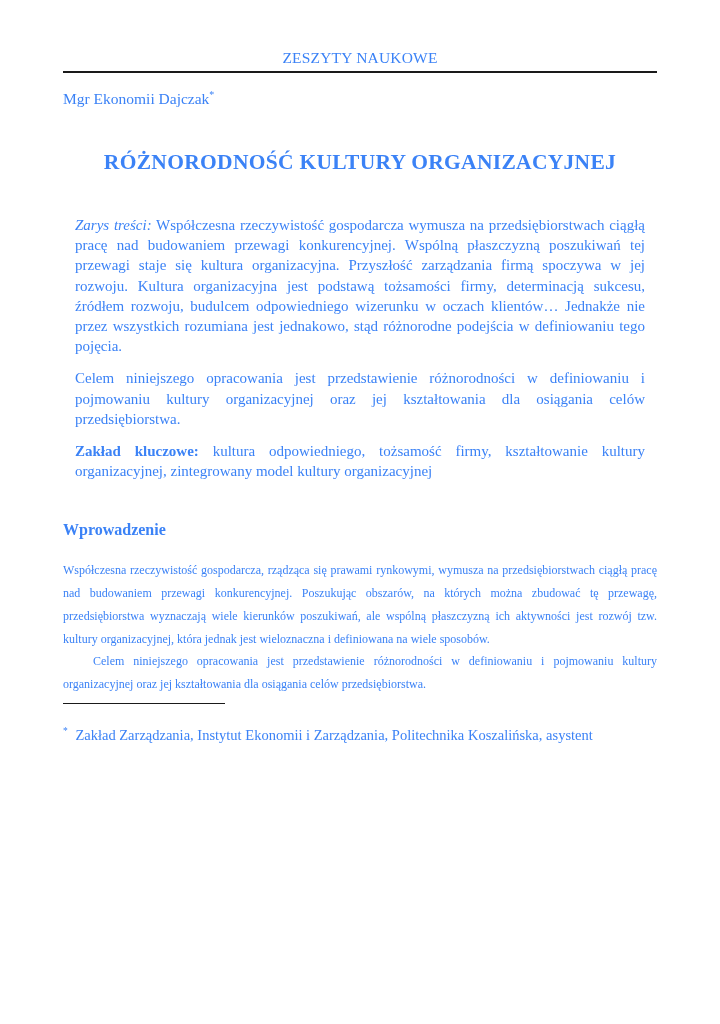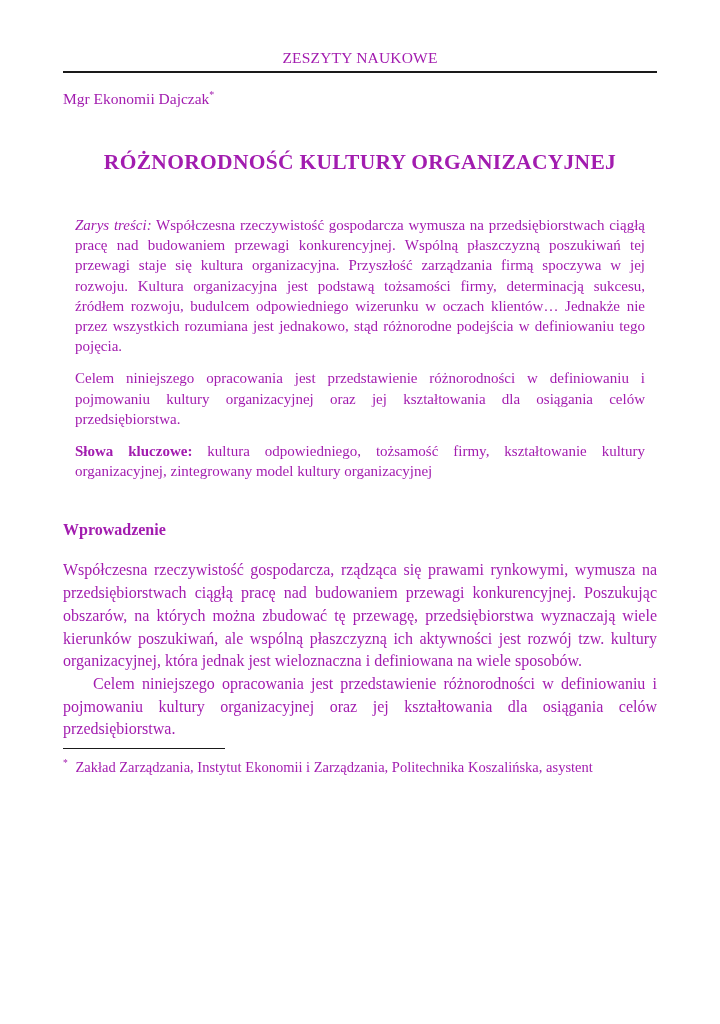--- a/index.html
+++ b/index.html
@@ -12,7 +12,7 @@
     width: 720px;
     height: 1024px;
     background: #ffffff;
-    color: #a21caf;
+    color: #3b82f6;
     font-family: "Liberation Serif", "DejaVu Serif", serif;
     box-sizing: border-box;
     padding: 48px 63px 0 63px;

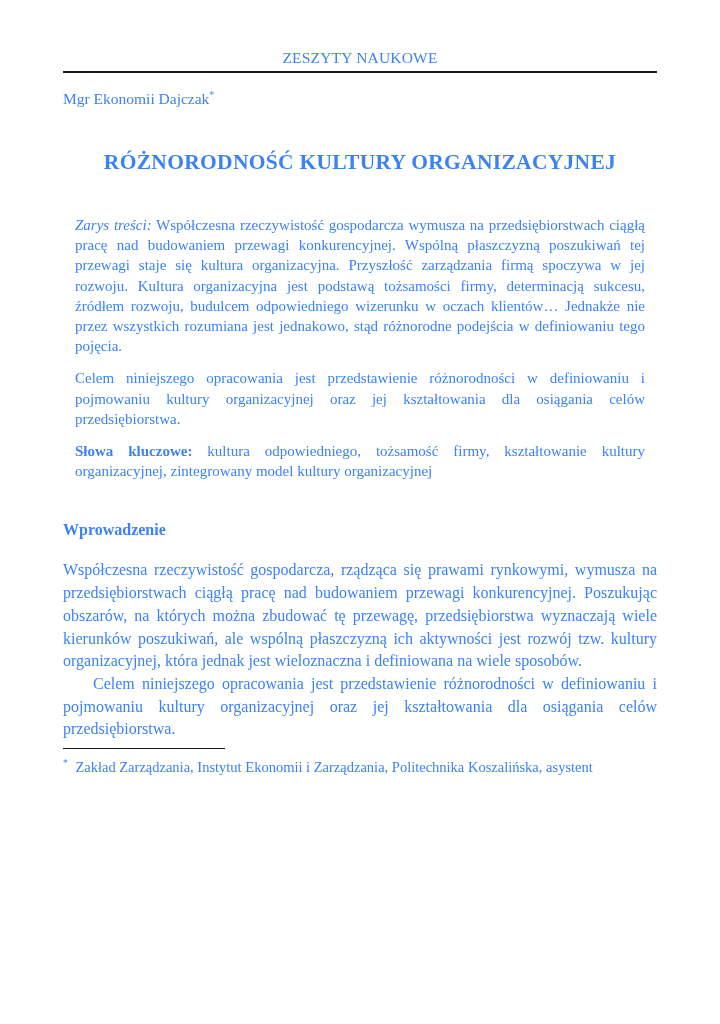--- a/index.html
+++ b/index.html
@@ -106,7 +106,7 @@
   <div class="abstract">
     <p><span class="lbl-italic">Zarys treści:</span><span> Współczesna rzeczywistość gospodarcza wymusza na przedsiębiorstwach ciągłą pracę nad budowaniem przewagi konkurencyjnej. Wspólną płaszczyzną poszukiwań tej przewagi staje się kultura organizacyjna. Przyszłość zarządzania firmą spoczywa w jej rozwoju. Kultura organizacyjna jest podstawą tożsamości firmy, determinacją sukcesu, źródłem rozwoju, budulcem odpowiedniego wizerunku w oczach klientów… Jednakże nie przez wszystkich rozumiana jest jednakowo, stąd różnorodne podejścia w definiowaniu tego pojęcia.</span></p>
     <p>Celem niniejszego opracowania jest przedstawienie różnorodności w definiowaniu i pojmowaniu kultury organizacyjnej oraz jej kształtowania dla osiągania celów przedsiębiorstwa.</p>
-    <p><span class="lbl-bold">Słowa kluczowe:</span><span> kultura odpowiedniego, tożsamość firmy, kształtowanie kultury organizacyjnej, zintegrowany model kultury organizacyjnej</span></p>
+    <p><span class="lbl-bold">Zakład kluczowe:</span><span> kultura odpowiedniego, tożsamość firmy, kształtowanie kultury organizacyjnej, zintegrowany model kultury organizacyjnej</span></p>
   </div>
 
   <h2 class="section-heading">Wprowadzenie</h2>

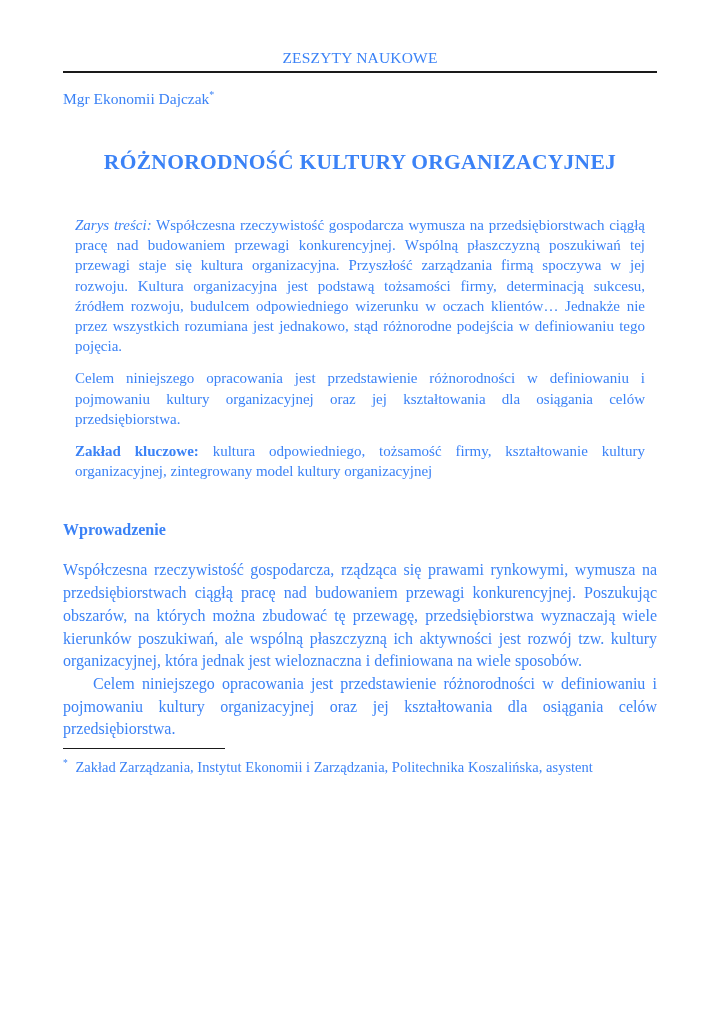--- a/index.html
+++ b/index.html
@@ -62,7 +62,7 @@
   }
   .body-par {
     margin: 0;
-    font-size: 16px;
+    font-size: 12px;
     line-height: 22.7px;
     text-align: justify;
   }

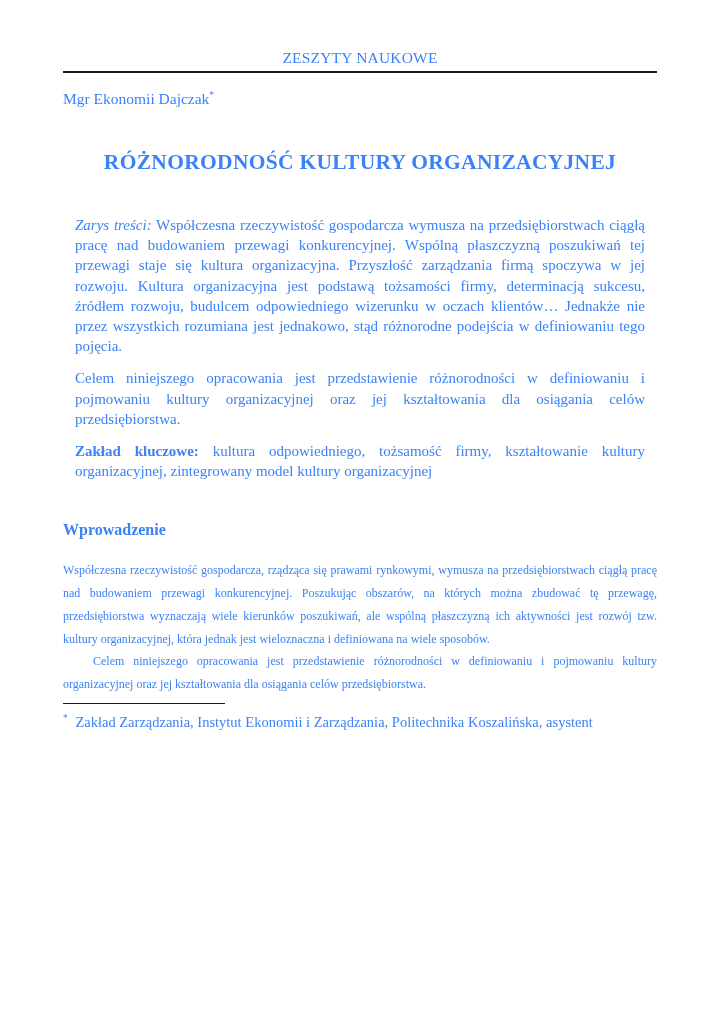--- a/index.html
+++ b/index.html
@@ -76,7 +76,7 @@
     border-top: 1.5px solid #1a1a1a;
   }
   .footnote {
-    margin-top: 8px;
+    margin-top: 21px;
     font-size: 14.5px;
     line-height: 20.5px;
     text-align: justify;

